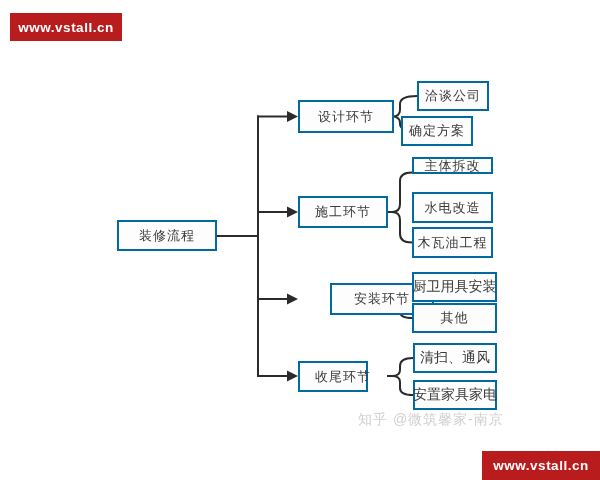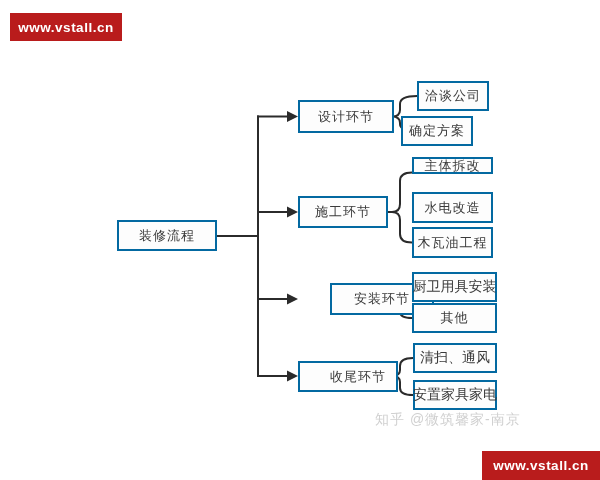--- a/index.html
+++ b/index.html
@@ -69,7 +69,7 @@
 <div class="node" style="left:298px;top:100px;width:96px;height:33px;">设计环节</div>
 <div class="node" style="left:298px;top:196px;width:90px;height:32px;">施工环节</div>
 <div class="node" style="left:298px;top:283px;width:104px;height:32px;margin-left:32px;">安装环节</div>
-<div class="node" style="left:298px;top:361px;width:100px;height:31px;padding-left:20px;">收尾环节</div>
+<div class="node" style="left:298px;top:361px;width:70px;height:31px;padding-left:20px;">收尾环节</div>
 
 <div class="node" style="left:417px;top:81px;width:72px;height:30px;">洽谈公司</div>
 <div class="node" style="left:401px;top:116px;width:72px;height:30px;">确定方案</div>

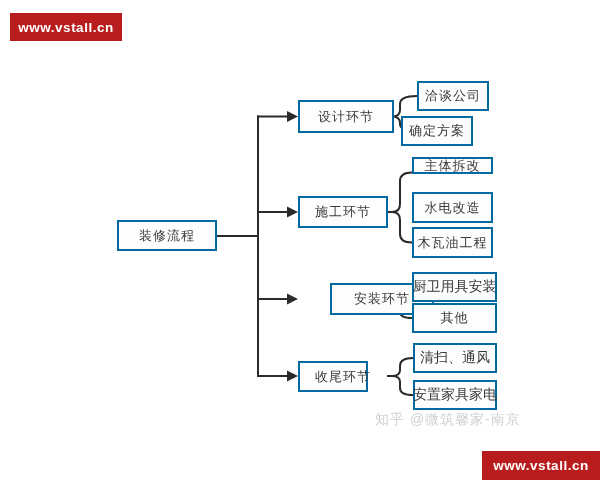--- a/index.html
+++ b/index.html
@@ -24,7 +24,7 @@
   .node.small{font-size:14px;letter-spacing:0;}
   .credit{
     position:absolute;left:358px;top:411px;width:180px;
-    color:#d0d0d0;font-size:14px;letter-spacing:1px;white-space:nowrap;margin-left:17px;
+    color:#d0d0d0;font-size:14px;letter-spacing:1px;white-space:nowrap;
   }
   svg.wires{position:absolute;left:0;top:0;pointer-events:none;}
 </style>

